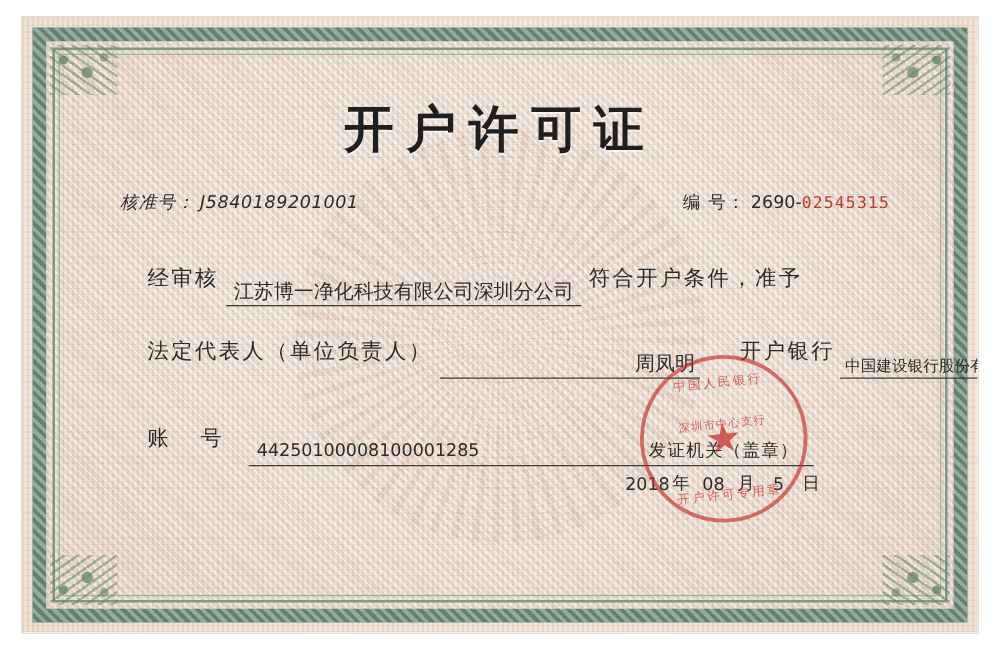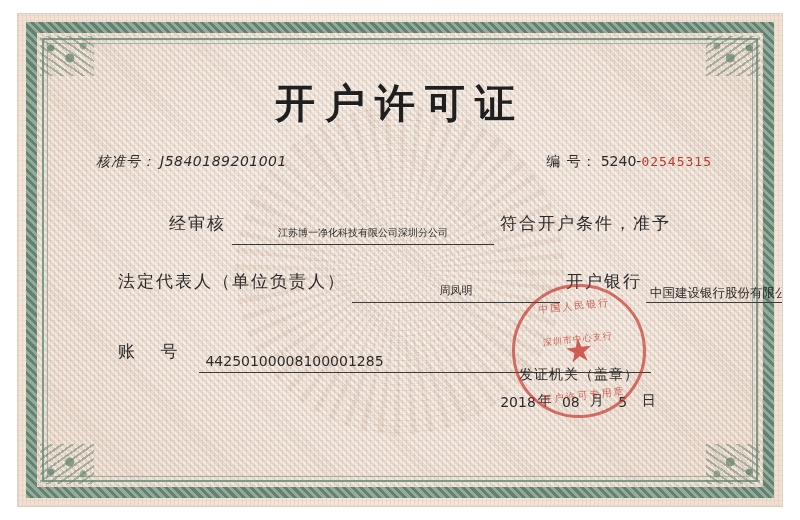--- a/index.html
+++ b/index.html
@@ -324,7 +324,7 @@
         <span class="label">核准号：</span><span class="value">J5840189201001</span>
       </div>
       <div class="serial">
-        <span class="label">编 号：</span><span class="prefix">5240-</span><span class="red">02545315</span>
+        <span class="label">编 号：</span><span class="prefix">2690-</span><span class="red">02545315</span>
       </div>
     </div>
 

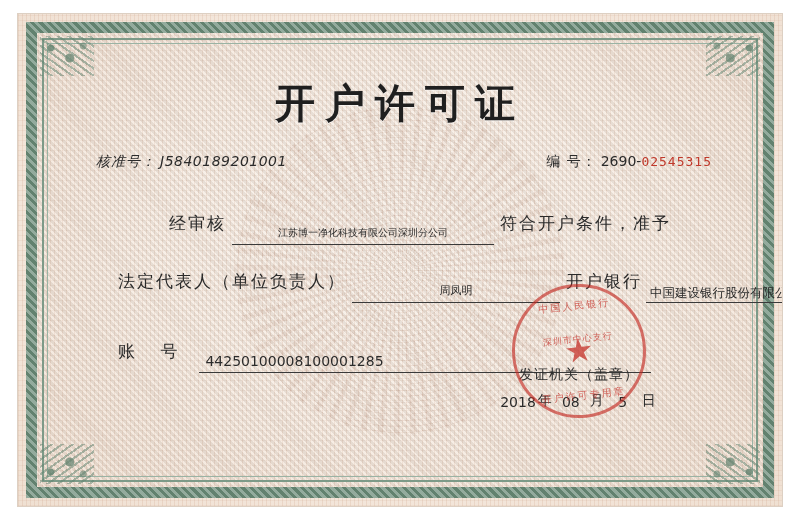--- a/index.html
+++ b/index.html
@@ -167,7 +167,6 @@
     display: flex;
     align-items: flex-end;
     white-space: nowrap;
-    justify-content: center;
   }
   .lead { letter-spacing: 2px; }
   .fill {

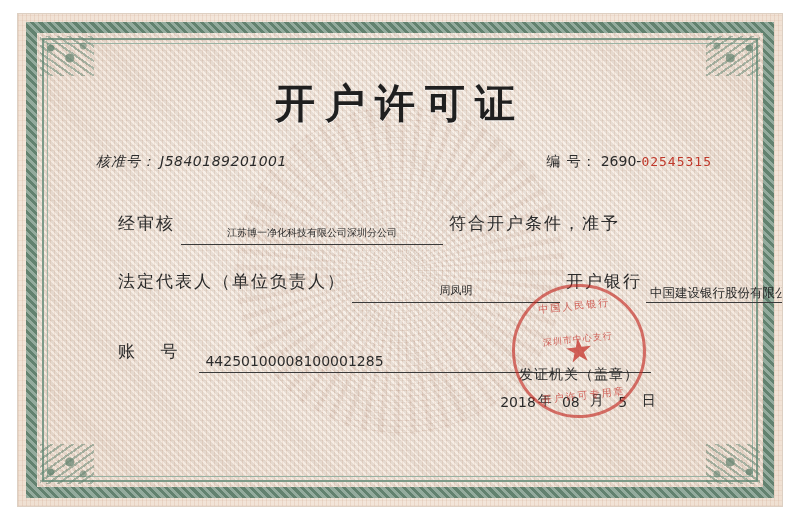--- a/index.html
+++ b/index.html
@@ -174,7 +174,7 @@
     min-width: 250px;
     border-bottom: 1px solid #3a3a3a;
     text-align: center;
-    font-size: 10px;
+    font-size: 16px;
     padding: 0 6px 1px 6px;
     margin: 0 6px;
     line-height: 20px;

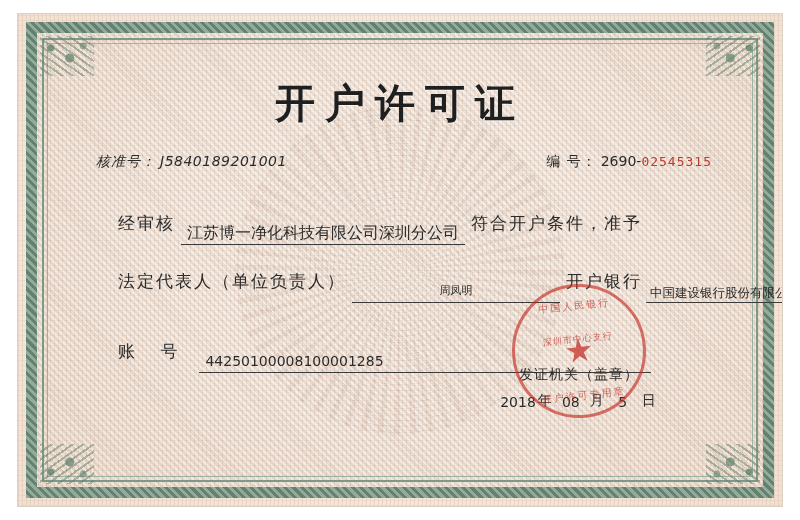--- a/index.html
+++ b/index.html
@@ -194,8 +194,8 @@
   .fill-rep {
     flex: 0 0 200px;
     border-bottom: 1px solid #3a3a3a;
-    text-align: center;
-    font-size: 11px;
+    text-align: right;
+    font-size: 16px;
     padding: 0 4px 1px 4px;
     margin: 0 6px;
     line-height: 20px;

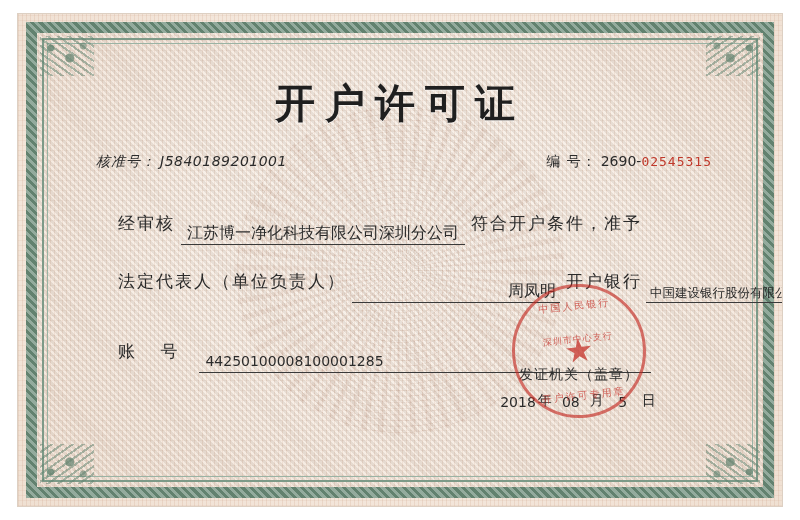--- a/index.html
+++ b/index.html
@@ -200,7 +200,7 @@
     margin: 0 6px;
     line-height: 20px;
   }
-  .bank-label { letter-spacing: 2px; }
+  .bank-label { letter-spacing: 2px; margin-left: 26px; }
   .fill-bank {
     flex: 0 0 250px;
     border-bottom: 1px solid #3a3a3a;

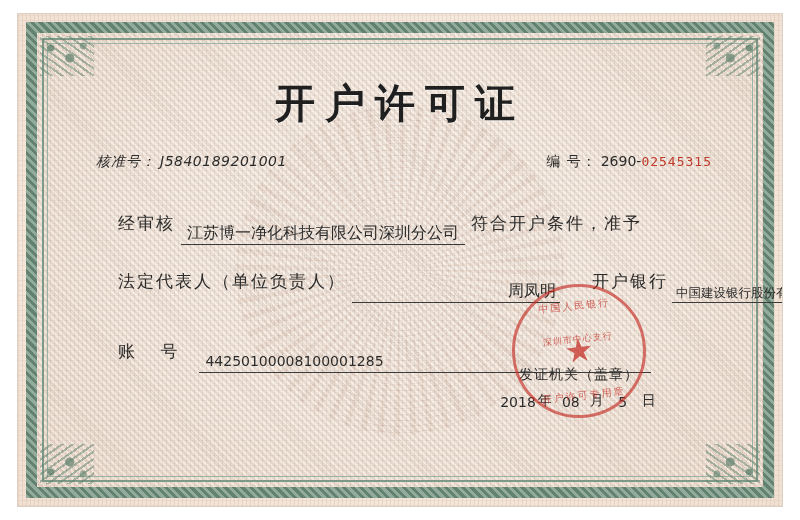--- a/index.html
+++ b/index.html
@@ -233,7 +233,7 @@
   .issue-block {
     position: absolute;
     right: 38px;
-    bottom: 60px;
+    bottom: 74px;
     width: 250px;
     text-align: center;
     font-size: 14px;

